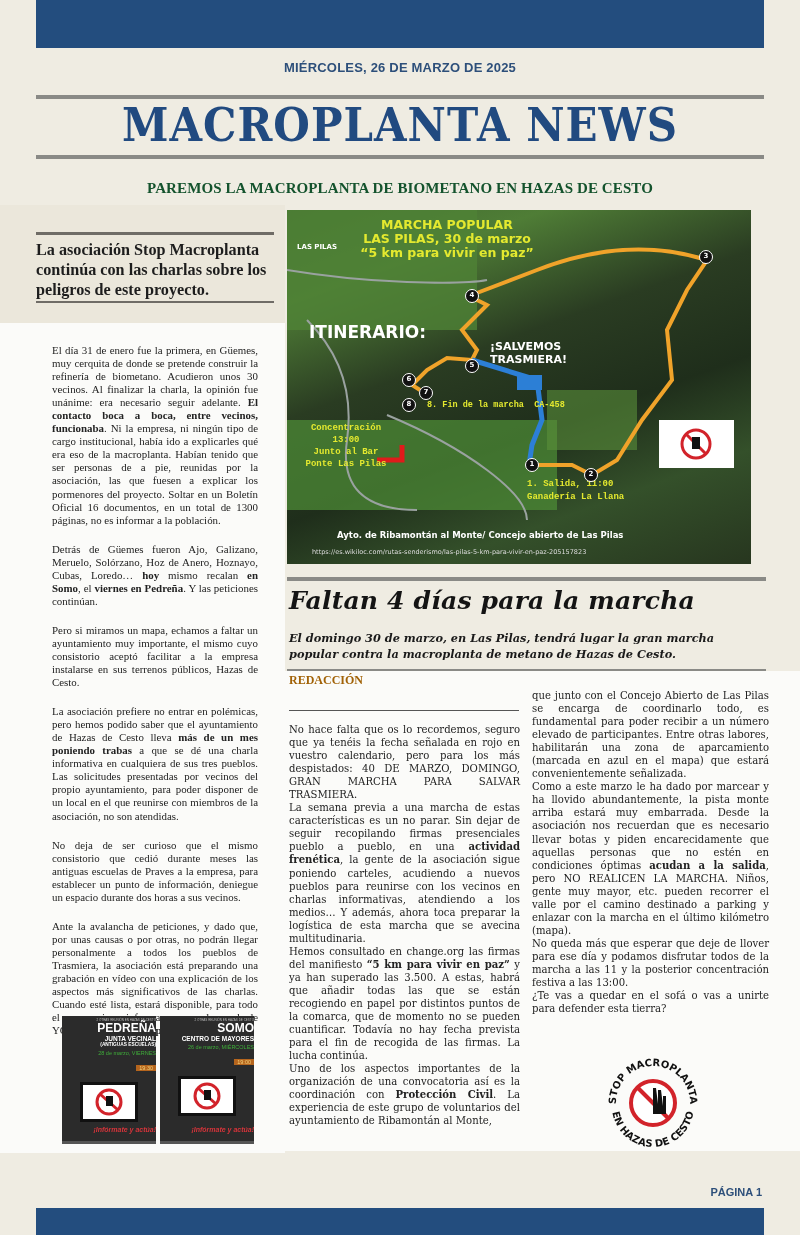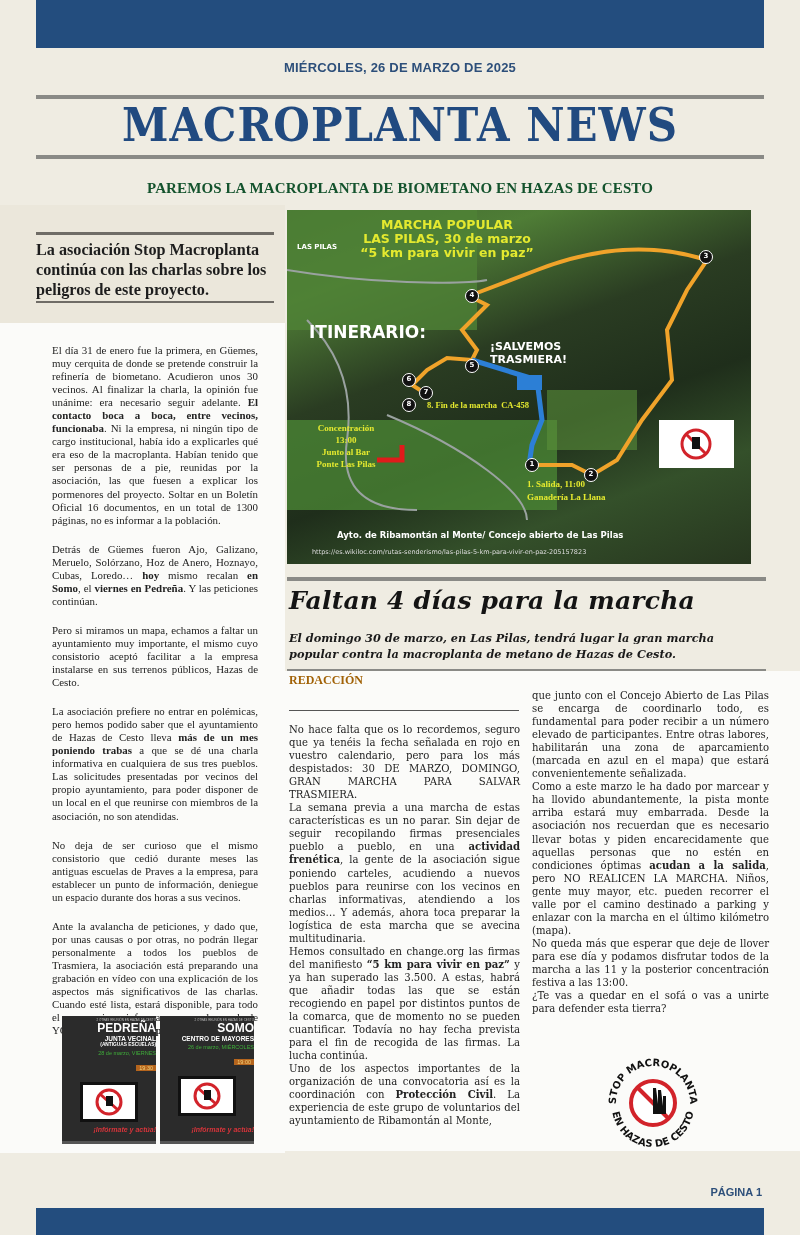--- a/index.html
+++ b/index.html
@@ -73,7 +73,7 @@
     position: absolute; left: 55px; top: 8px; width: 210px; text-align: center;
     font-family: "DejaVu Sans", sans-serif; font-weight: bold; font-size: 12.5px; line-height: 14px; color: #e4e92f;
   }
-  .map-label { position: absolute; font-family: Liberation Serif, serif; font-weight: bold; color: #e4e92f; }
+  .map-label { position: absolute; font-family: Liberation Mono, monospace; font-weight: bold; color: #e4e92f; }
   .map-white { position: absolute; font-family: "DejaVu Sans", sans-serif; font-weight: bold; color: #fff; }
   .marker {
     position: absolute; width: 14px; height: 14px; border-radius: 50%; background: #111;

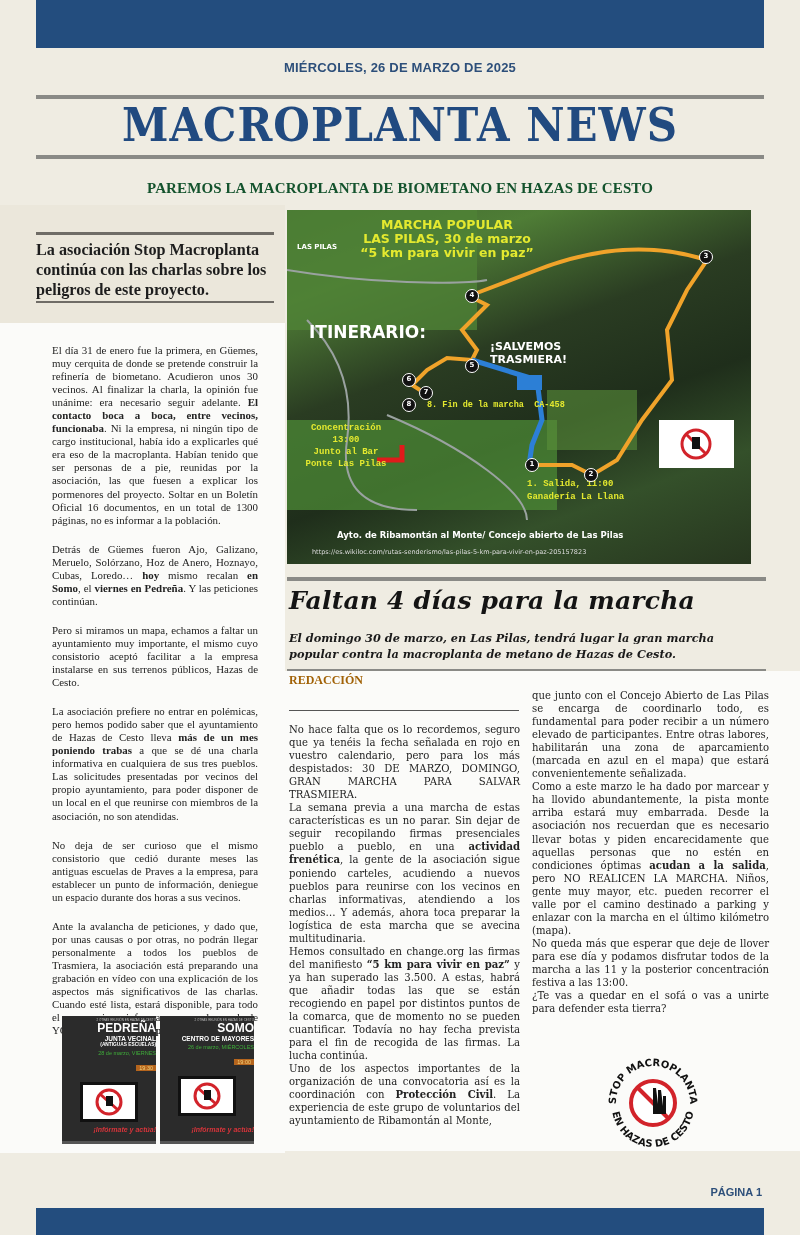--- a/index.html
+++ b/index.html
@@ -242,7 +242,7 @@
 <div class="byline-rule"></div>
 
 <div class="col-a">
-  <p>No hace falta que os lo recordemos, seguro que ya tenéis la fecha señalada en rojo en vuestro calendario, pero para los más despistados: 30 DE MARZO, DOMINGO, GRAN MARCHA PARA SALVAR TRASMIERA.</p>
+  <p>No hace falta que os lo recordemos, seguro que ya tenéis la fecha señalada en rojo en vuestro calendario, pero para los más despistados: 40 DE MARZO, DOMINGO, GRAN MARCHA PARA SALVAR TRASMIERA.</p>
   <p><span>La semana previa a una marcha de estas características es un no parar. Sin dejar de seguir recopilando firmas presenciales pueblo a pueblo, en una </span><b>actividad frenética</b><span>, la gente de la asociación sigue poniendo carteles, acudiendo a nuevos pueblos para reunirse con los vecinos en charlas informativas, atendiendo a los medios… Y además, ahora toca preparar la logística de esta marcha que se avecina multitudinaria.</span></p>
   <p><span>Hemos consultado en change.org las firmas del manifiesto </span><b>“5 km para vivir en paz”</b><span> y ya han superado las 3.500. A estas, habrá que añadir todas las que se están recogiendo en papel por distintos puntos de la comarca, que de momento no se pueden cuantificar. Todavía no hay fecha prevista para el fin de recogida de las firmas. La lucha continúa.</span></p>
   <p><span>Uno de los aspectos importantes de la organización de una convocatoria así es la coordinación con </span><b>Protección Civil</b><span>. La experiencia de este grupo de voluntarios del ayuntamiento de Ribamontán al Monte,</span></p>

